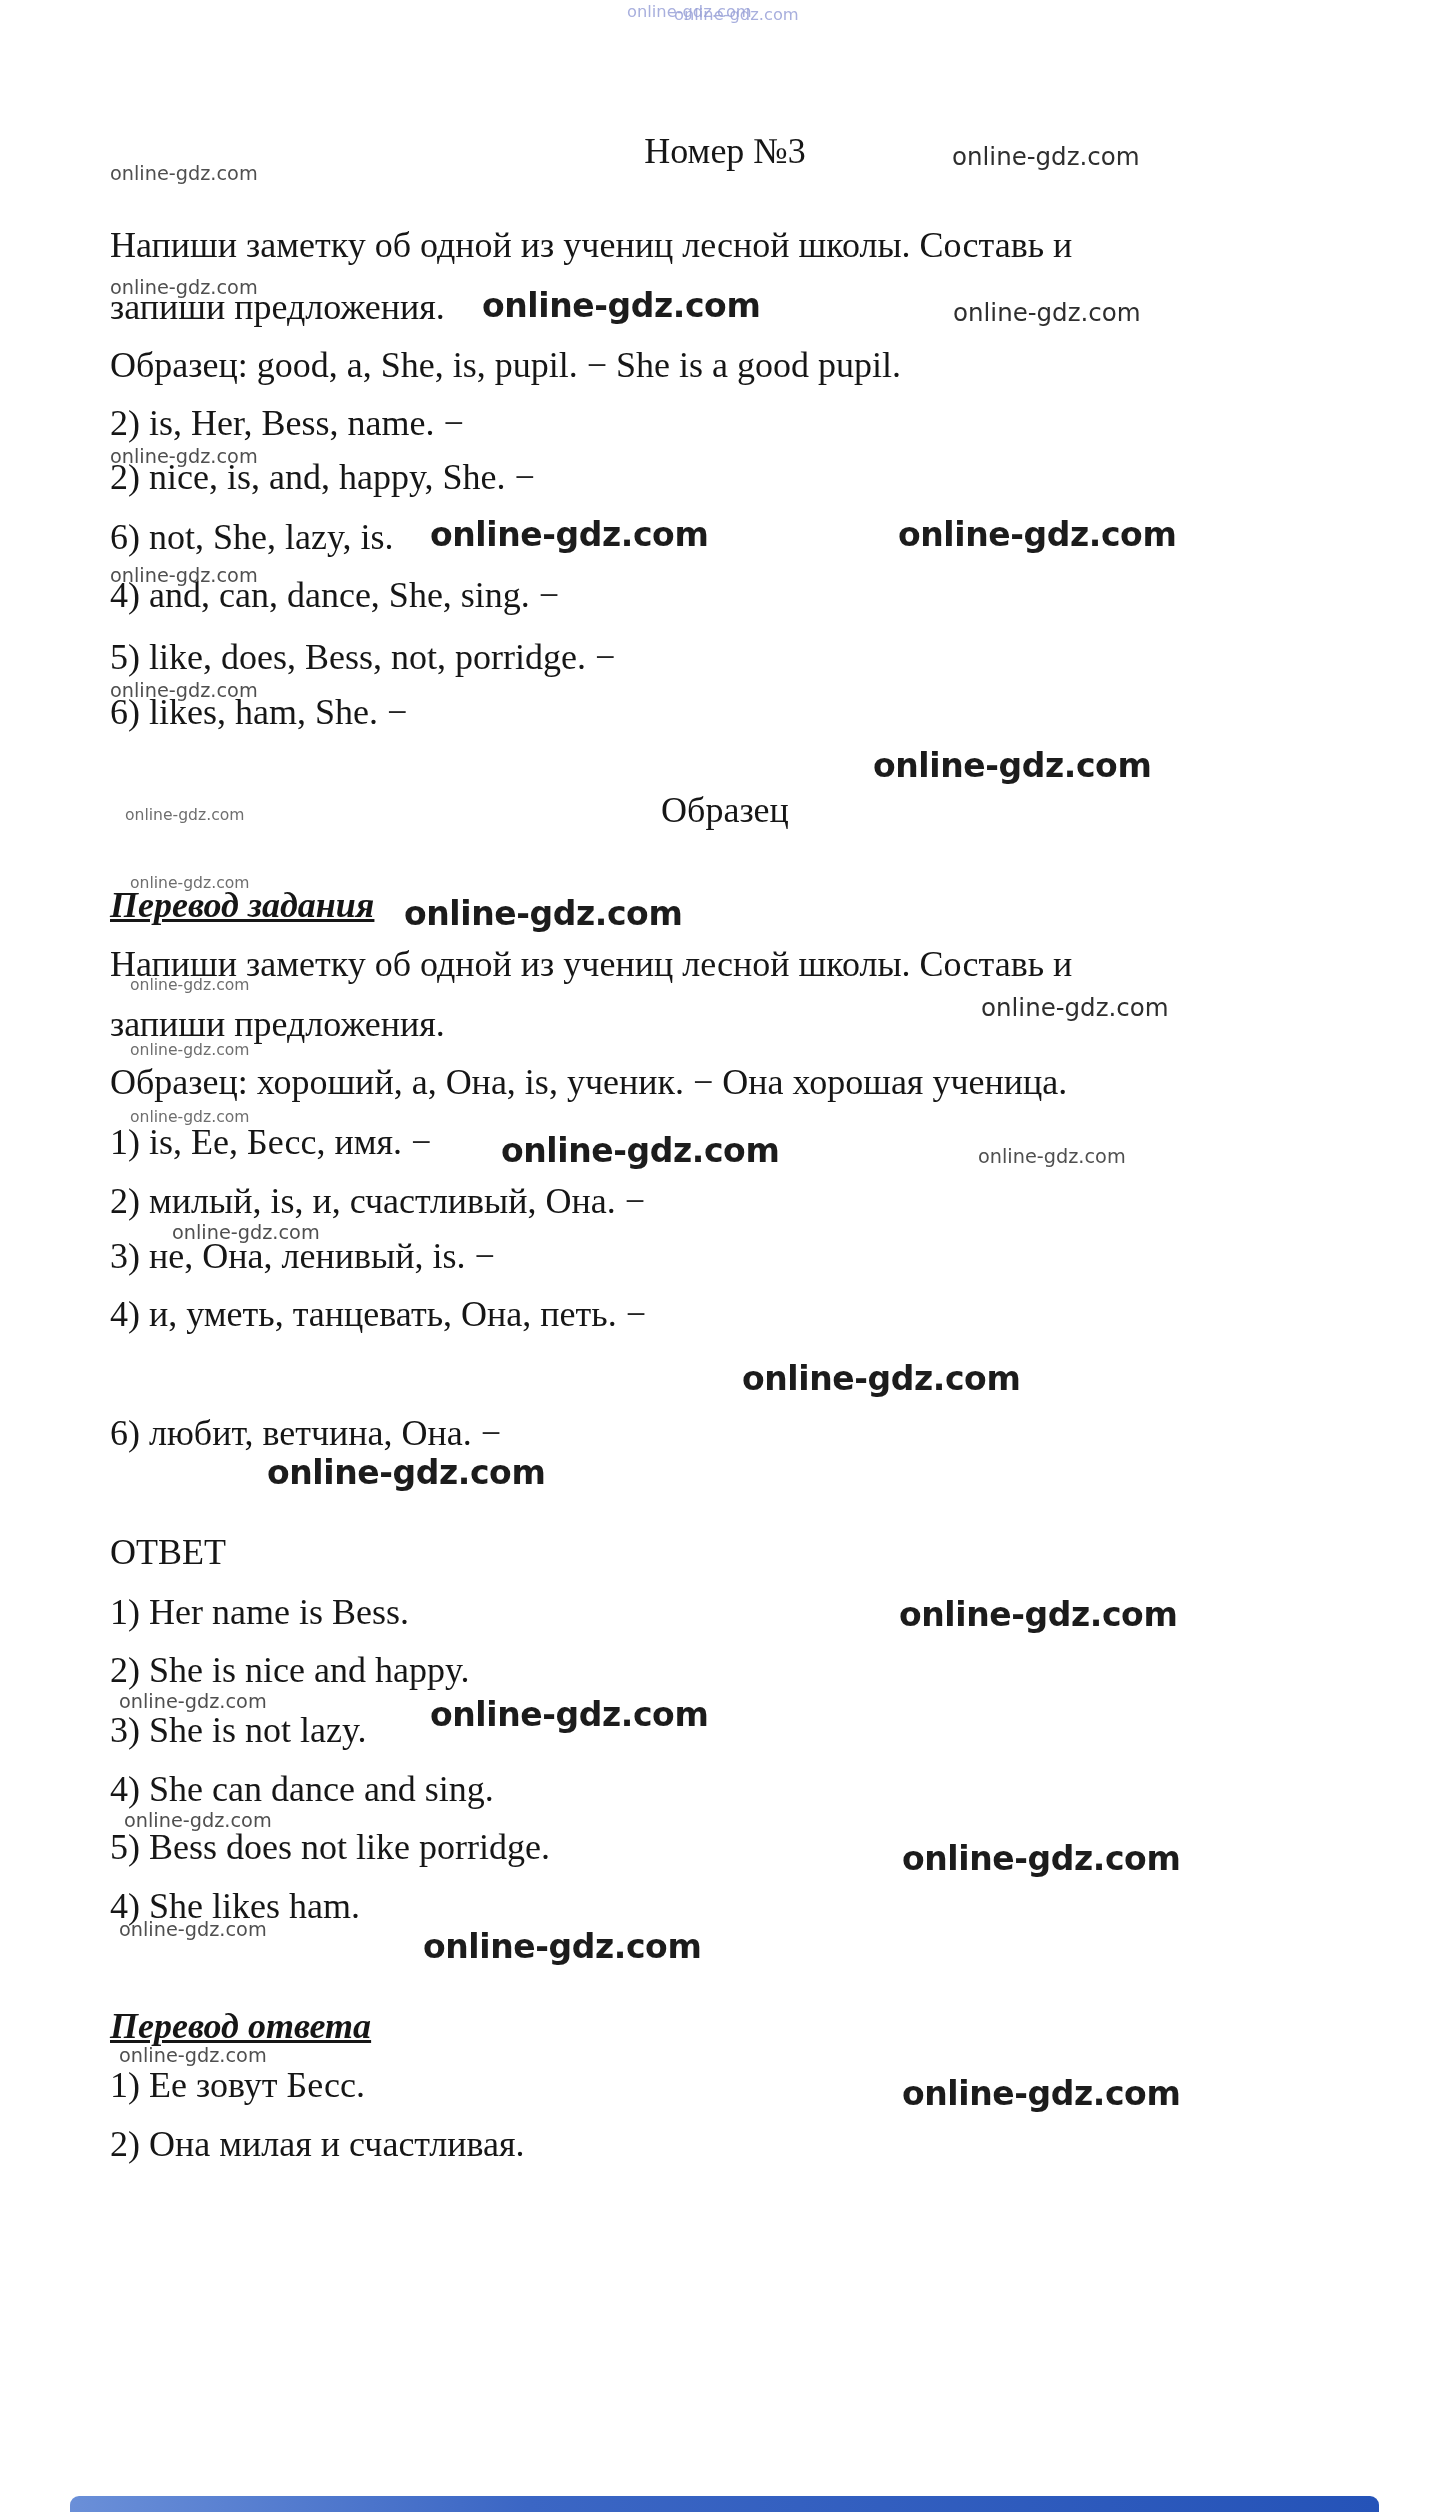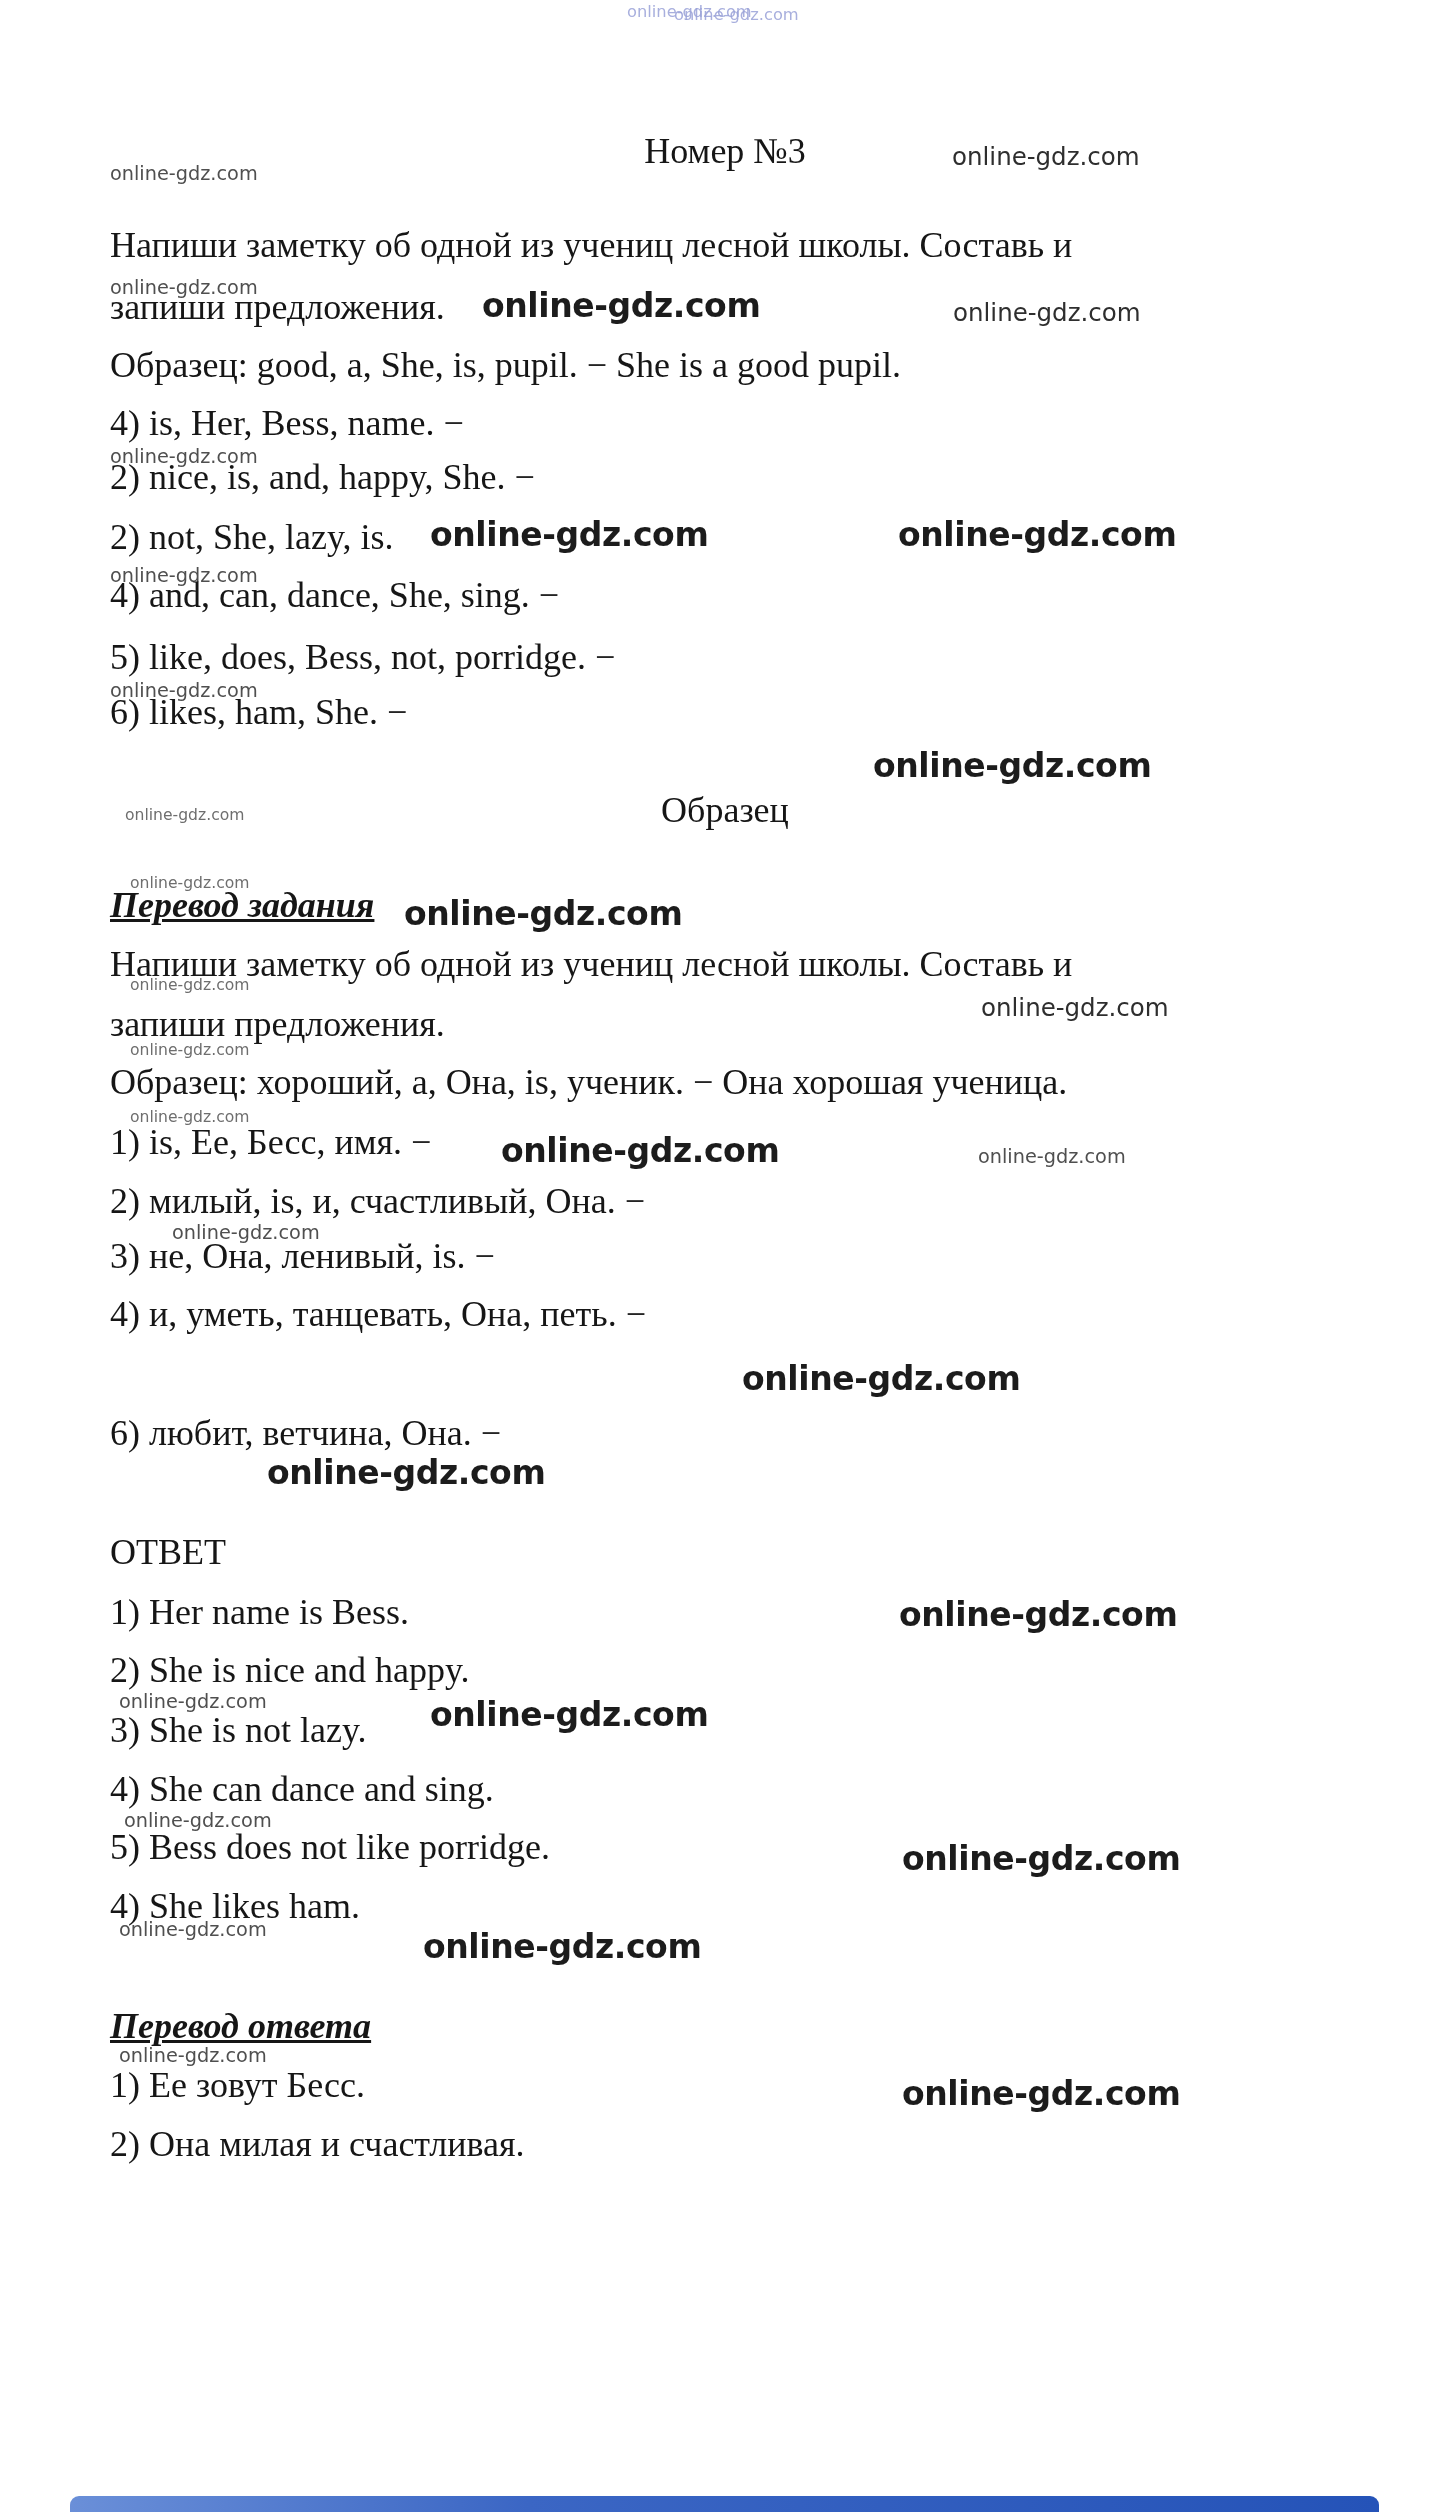--- a/index.html
+++ b/index.html
@@ -93,7 +93,7 @@
   <div class="line" style="top:286px">запиши предложения.</div>
   <div class="line" style="top:344px"><span class="bold">Образец:</span><span> good, a, She, is, pupil. − She is a good pupil.</span></div>
 
-  <div class="line" style="top:402px">4) is, Her, Bess, name. −</div>
+  <div class="line" style="top:402px">2) is, Her, Bess, name. −</div>
   <div class="line" style="top:456px">2) nice, is, and, happy, She. −</div>
   <div class="line" style="top:516px">2) not, She, lazy, is.</div>
   <div class="line" style="top:574px">4) and, can, dance, She, sing. −</div>

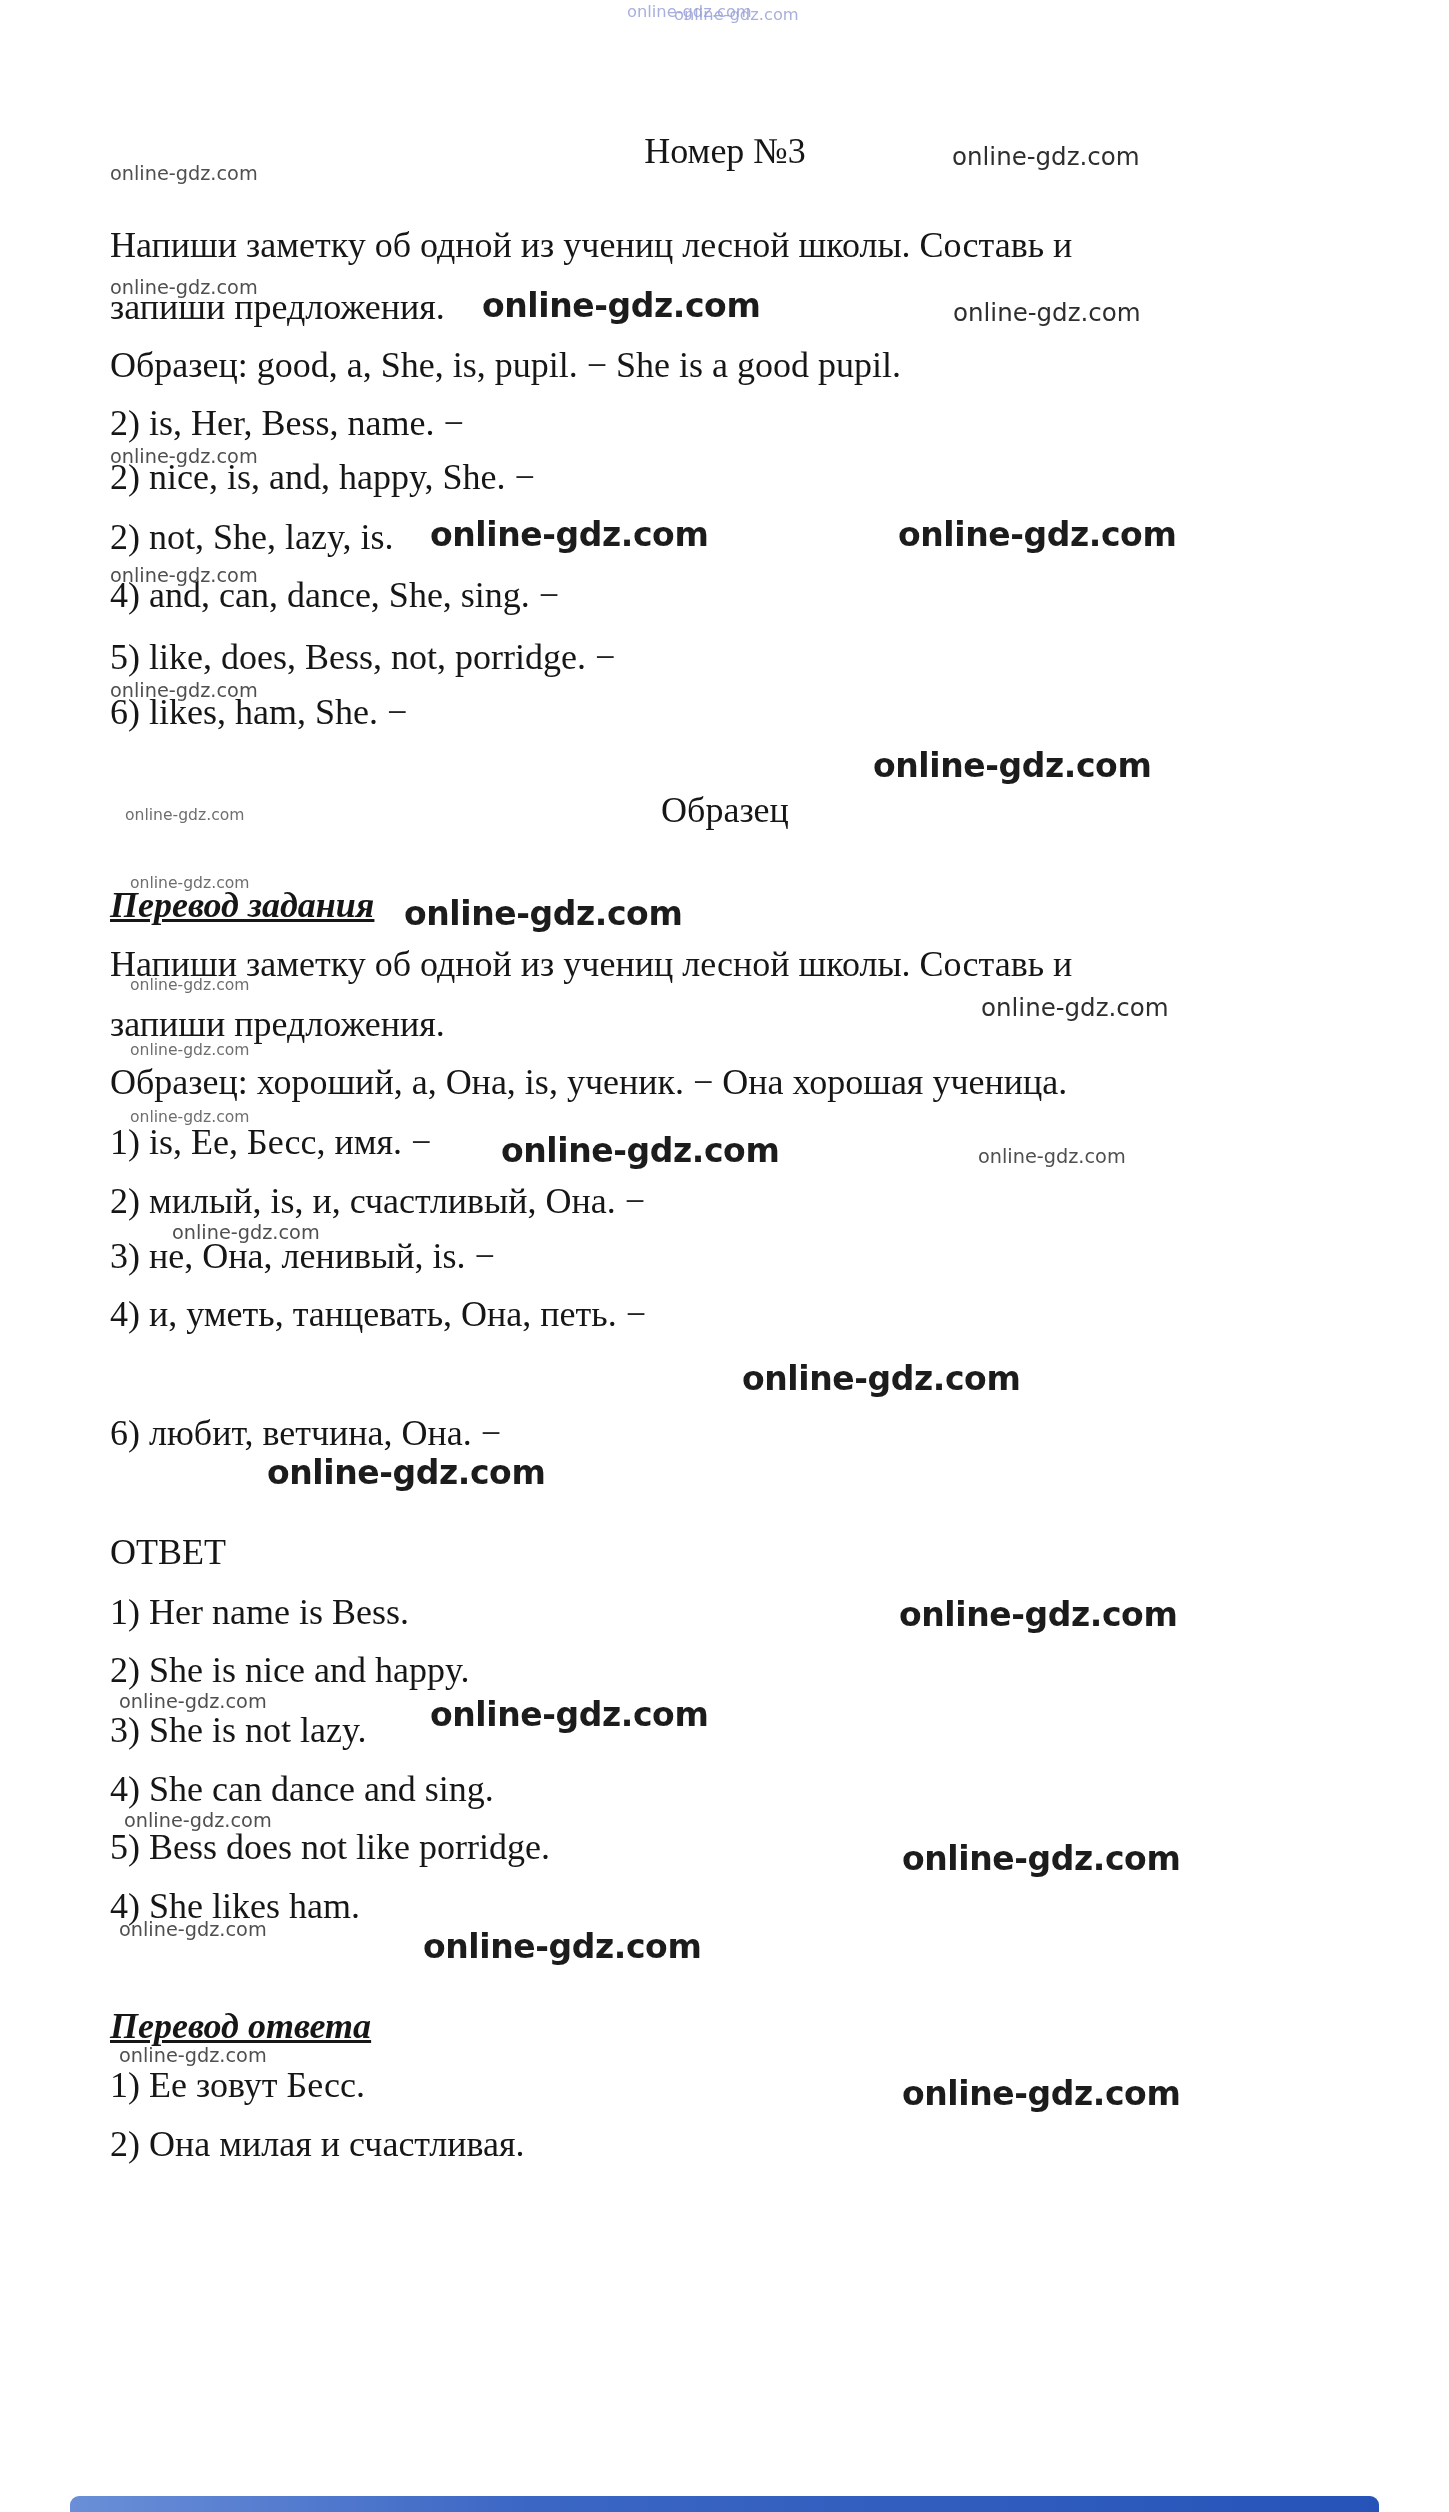--- a/index.html
+++ b/index.html
@@ -95,7 +95,7 @@
 
   <div class="line" style="top:402px">2) is, Her, Bess, name. −</div>
   <div class="line" style="top:456px">2) nice, is, and, happy, She. −</div>
-  <div class="line" style="top:516px">2) not, She, lazy, is.</div>
+  <div class="line" style="top:516px">6) not, She, lazy, is.</div>
   <div class="line" style="top:574px">4) and, can, dance, She, sing. −</div>
   <div class="line" style="top:636px">5) like, does, Bess, not, porridge. −</div>
   <div class="line" style="top:691px">6) likes, ham, She. −</div>

